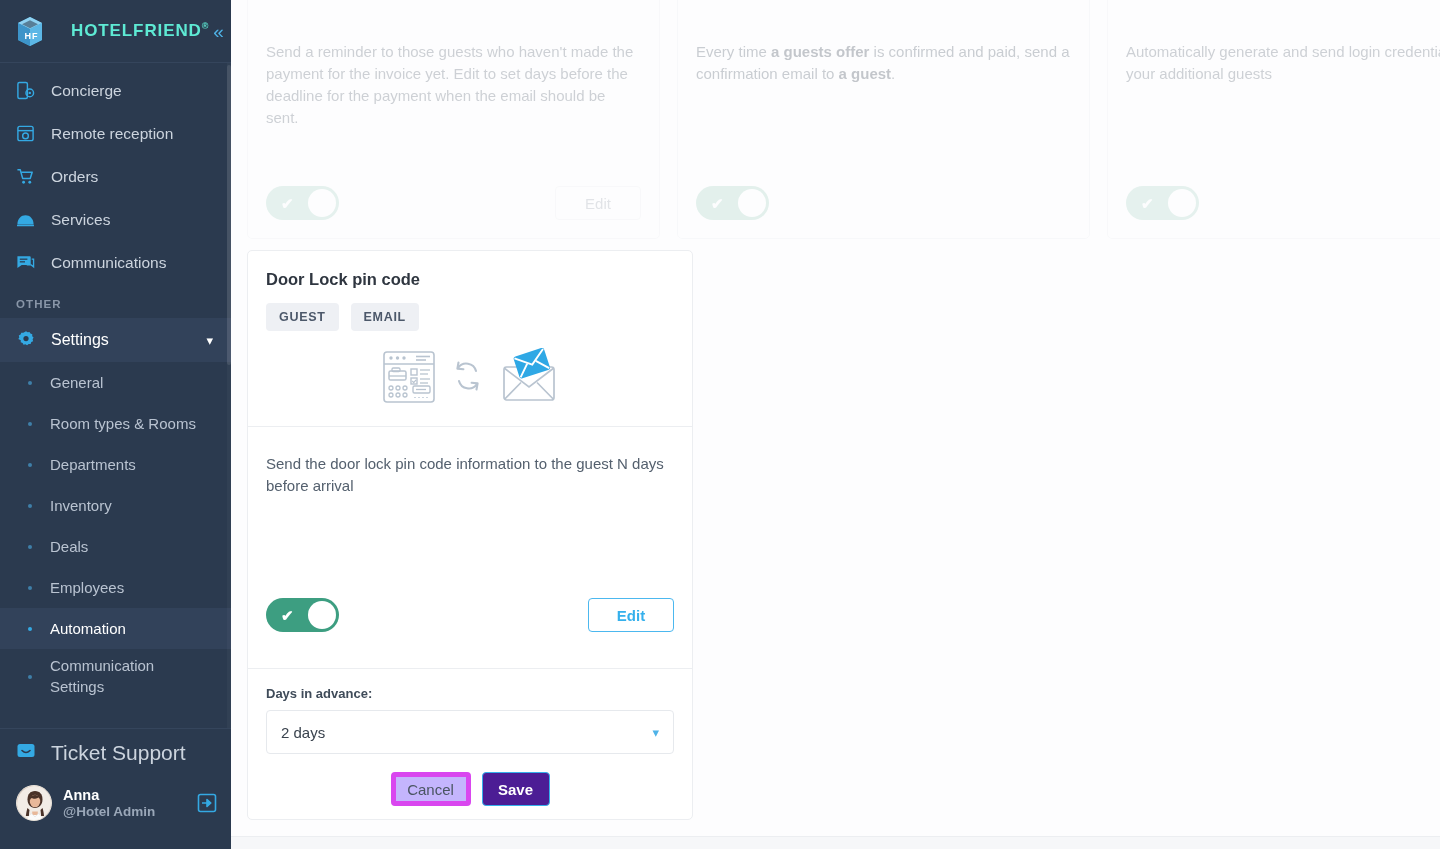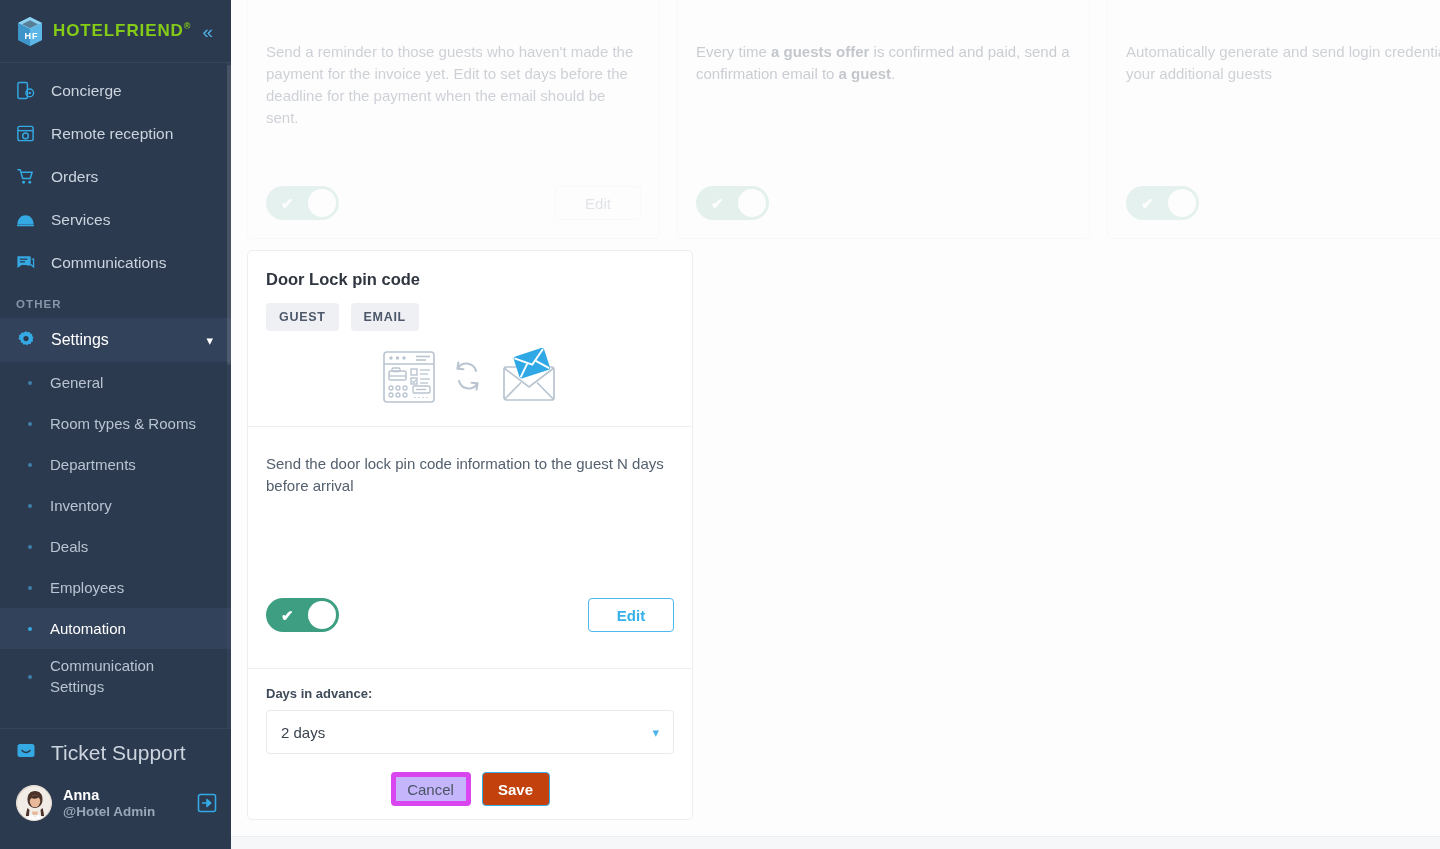--- a/index.html
+++ b/index.html
@@ -31,8 +31,8 @@
   .logo-cube { width: 28px; height: 31px; position: relative; flex: 0 0 28px; }
   .logo-cube svg { display: block; }
   .logo-text {
-    color: #84cc16; font-size: 17px; font-weight: bold;
-    letter-spacing: 0.9px; margin-left: 9px; white-space: nowrap; text-align: right;
+    color: #5eead4; font-size: 17px; font-weight: bold;
+    letter-spacing: 0.9px; margin-left: 27px; white-space: nowrap; text-align: right;
   }
   .logo-reg { font-size: 9px; vertical-align: super; font-weight: bold; }
   .collapse-btn {

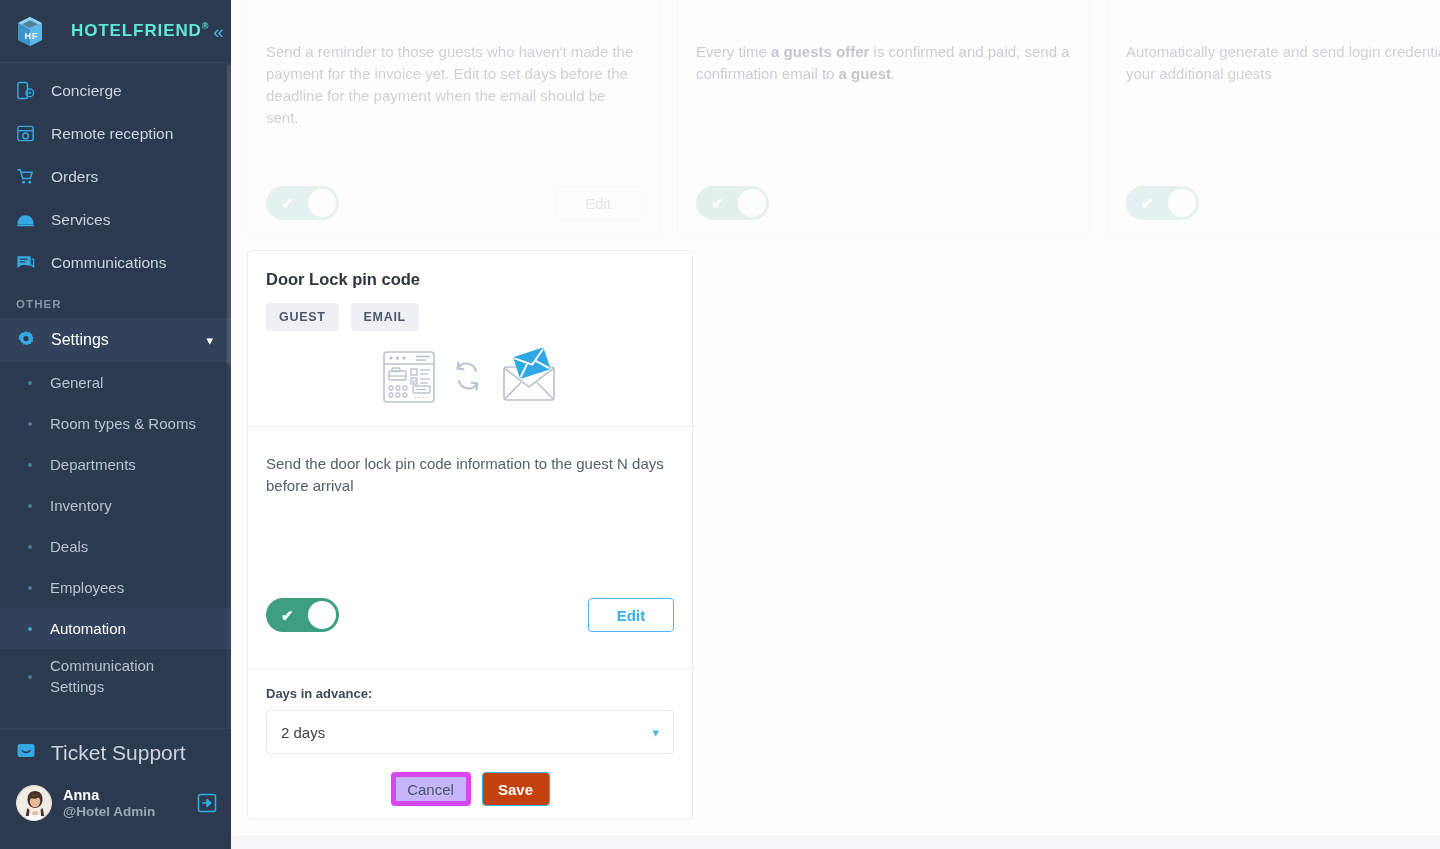--- a/index.html
+++ b/index.html
@@ -187,7 +187,7 @@
   }
   .btn-save {
     width: 68px; height: 34px; border: 1px solid #35b0ec;
-    background: #c2410c; color: #ffffff; font-weight: bold;
+    background: #4c1d95; color: #ffffff; font-weight: bold;
   }
 
   .card-title {

